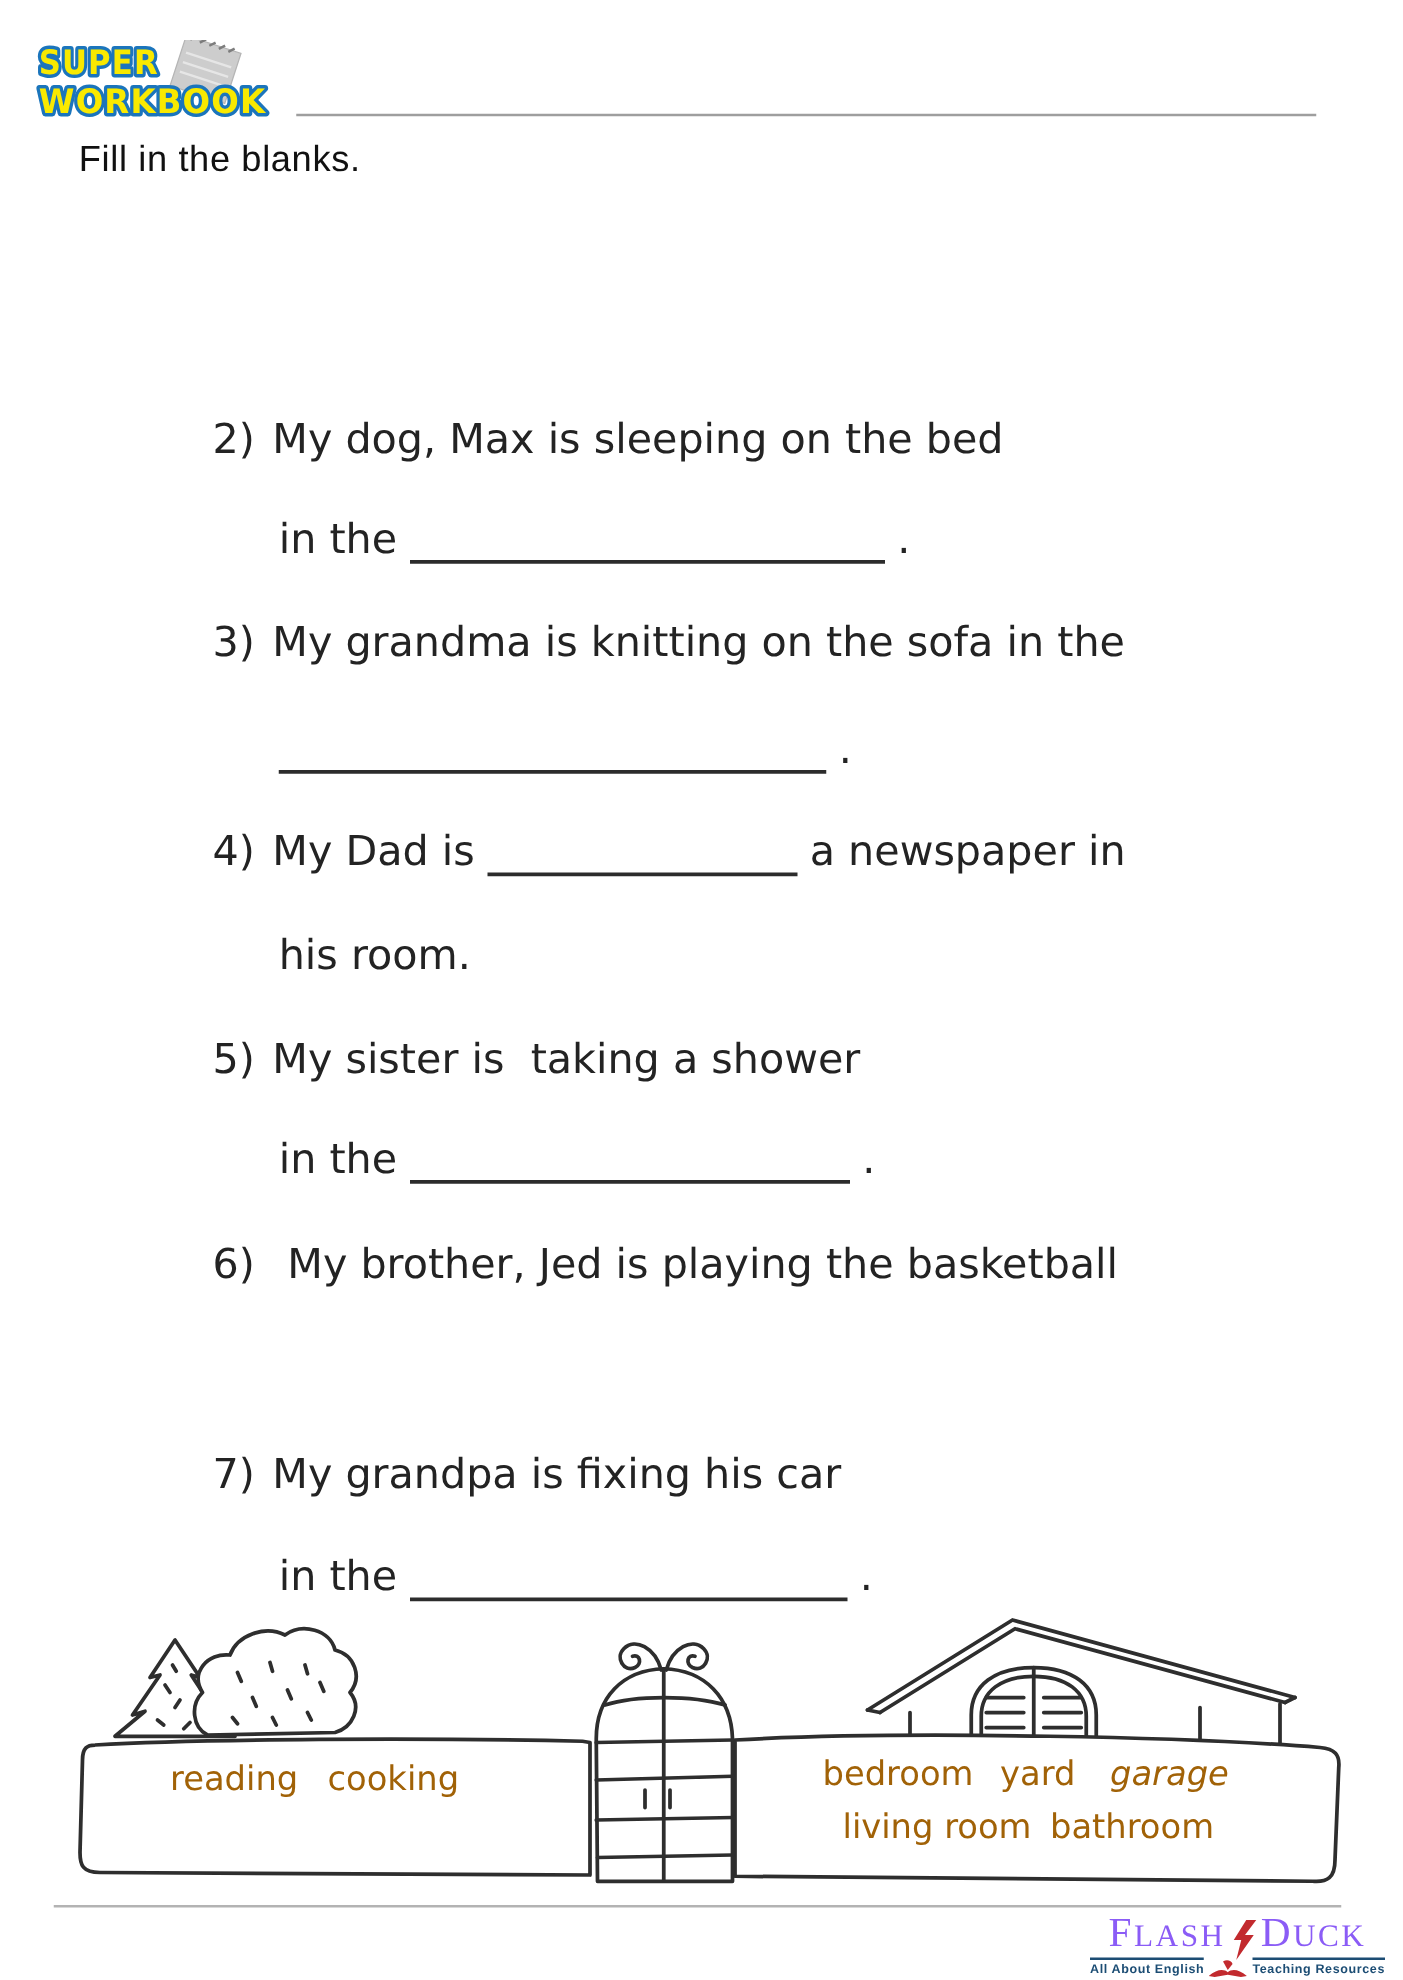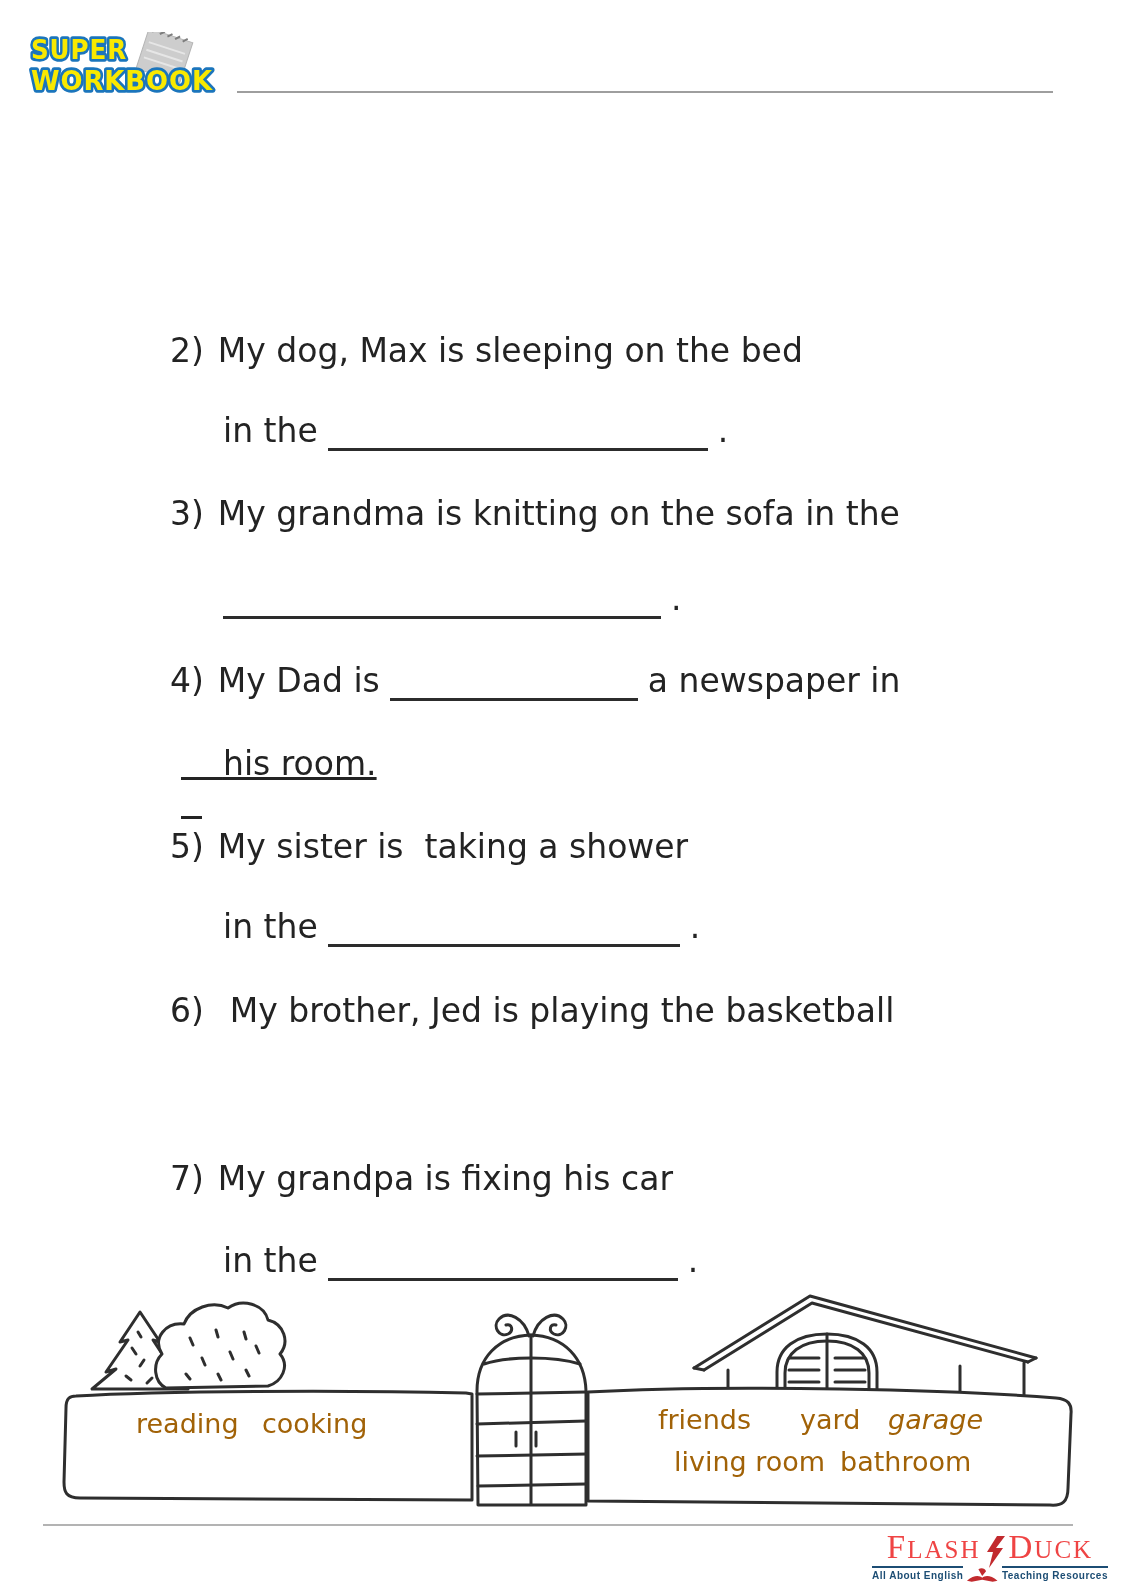--- a/index.html
+++ b/index.html
@@ -83,6 +83,7 @@
   </svg>
   <div class="header-rule"></div>
 
+  <div class="heading">Fill in the blanks.</div>
 
 
   <div class="line i2l1">

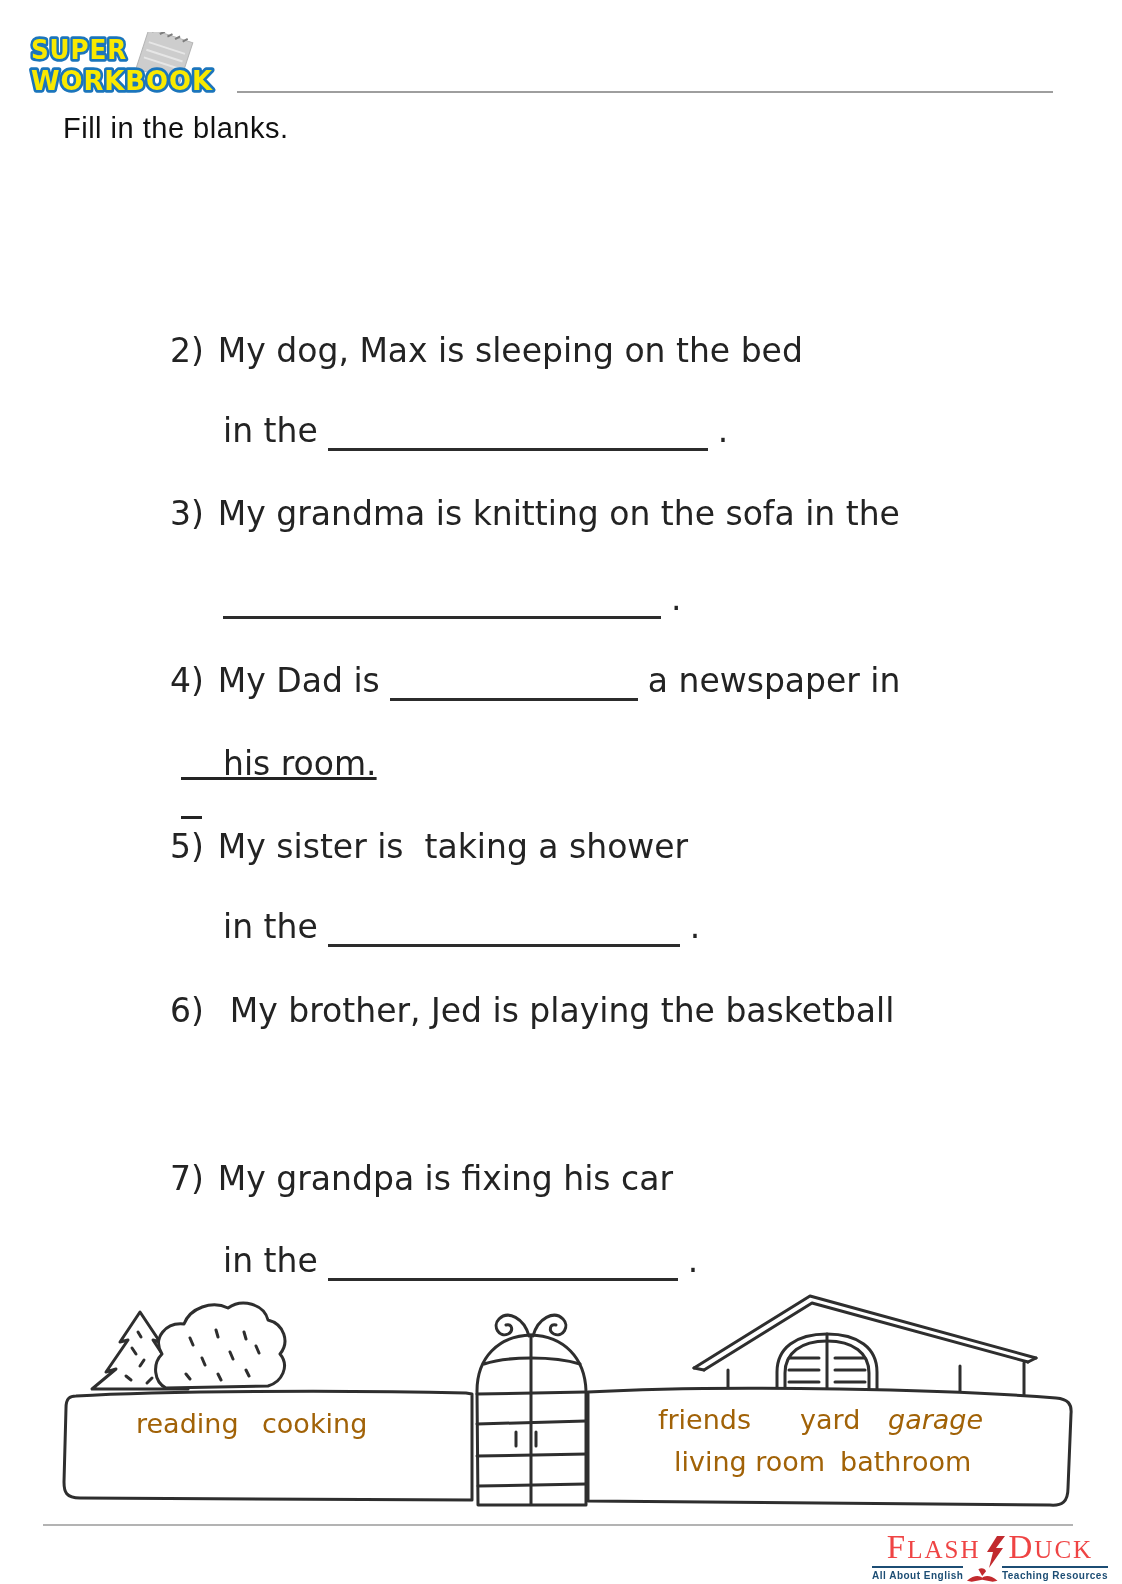--- a/index.html
+++ b/index.html
@@ -33,7 +33,7 @@
   .i3l1{left:128px;top:455px;}
   .i3l2{left:181px;top:540px;} .b3{width:438px;margin-left:0;}
   .i4l1{left:128px;top:622px;} .b4{width:248px;}
-  .i4l2{left:181px;top:705px;text-decoration:underline;}
+  .i4l2{left:181px;top:705px;}
   .i5l1{left:128px;top:788px;}
   .i5l2{left:181px;top:868px;} .b5{width:352px;}
   .i6l1{left:128px;top:952px;}

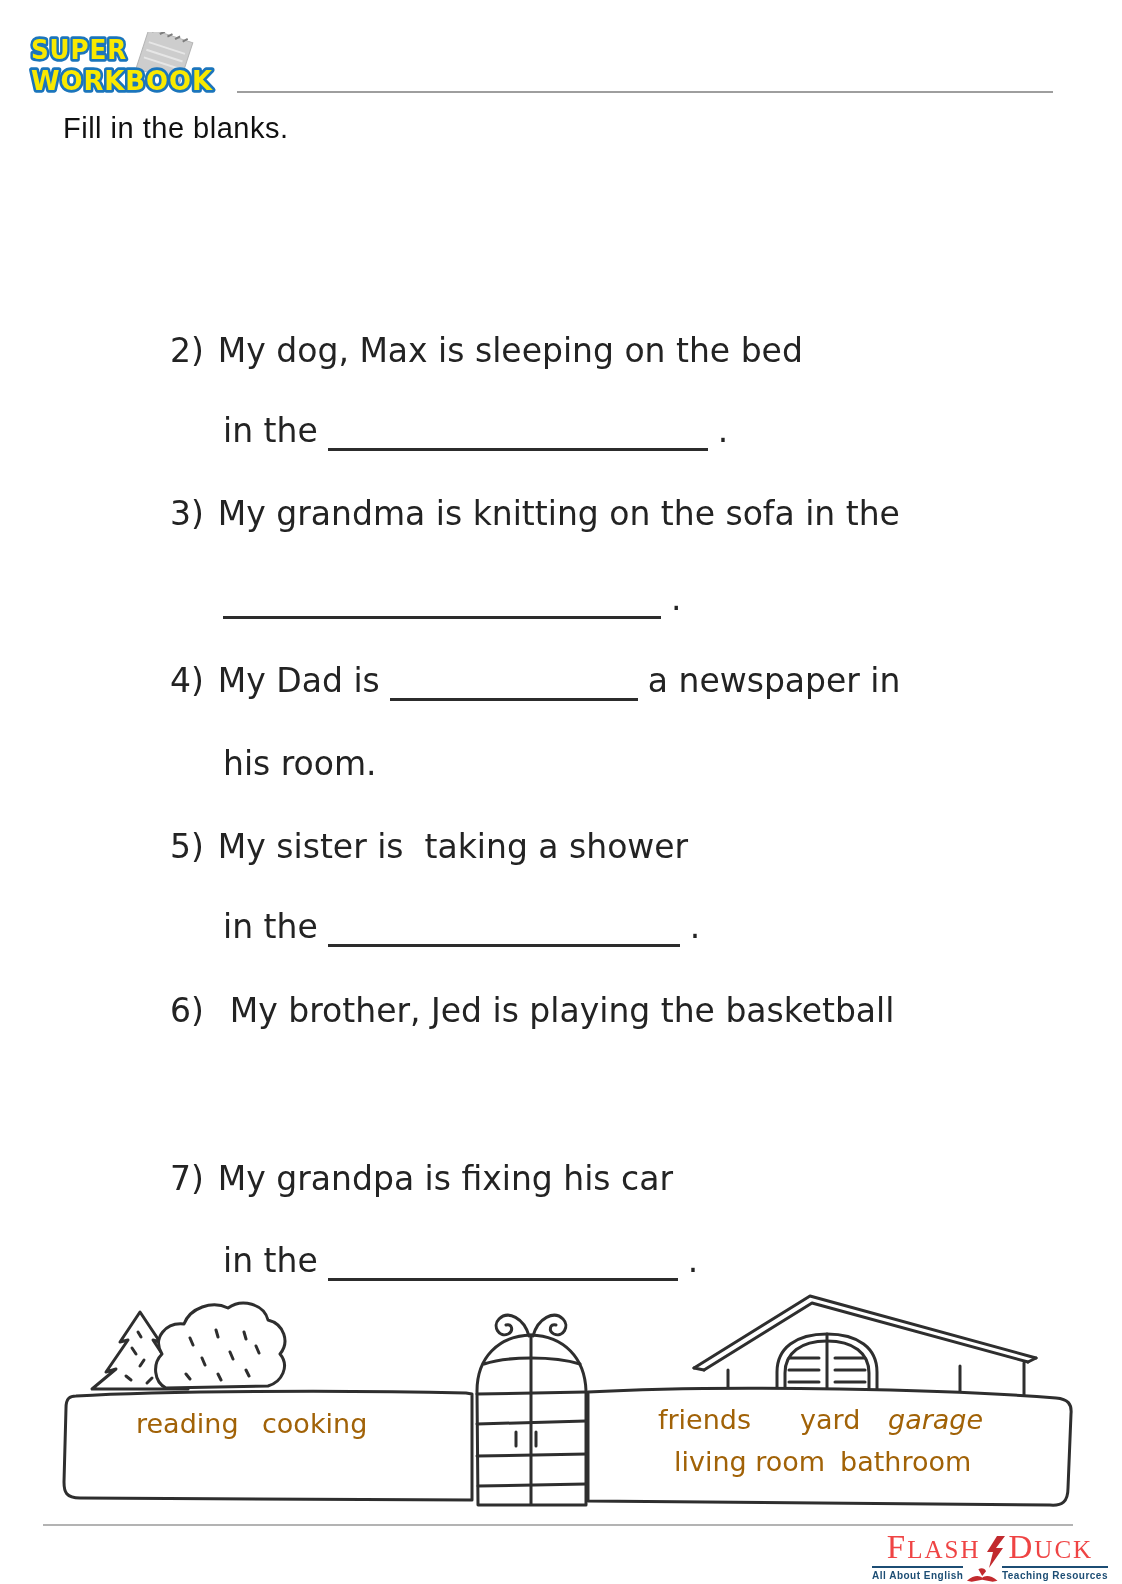--- a/index.html
+++ b/index.html
@@ -164,7 +164,7 @@
     </svg>
     <span class="wb-word w-reading">reading</span>
     <span class="wb-word w-cooking">cooking</span>
-    <span class="wb-word w-bedroom">friends</span>
+    <span class="wb-word w-bedroom">bedroom</span>
     <span class="wb-word w-yard">yard</span>
     <span class="wb-word w-garage">garage</span>
     <span class="wb-word w-living">living room</span>

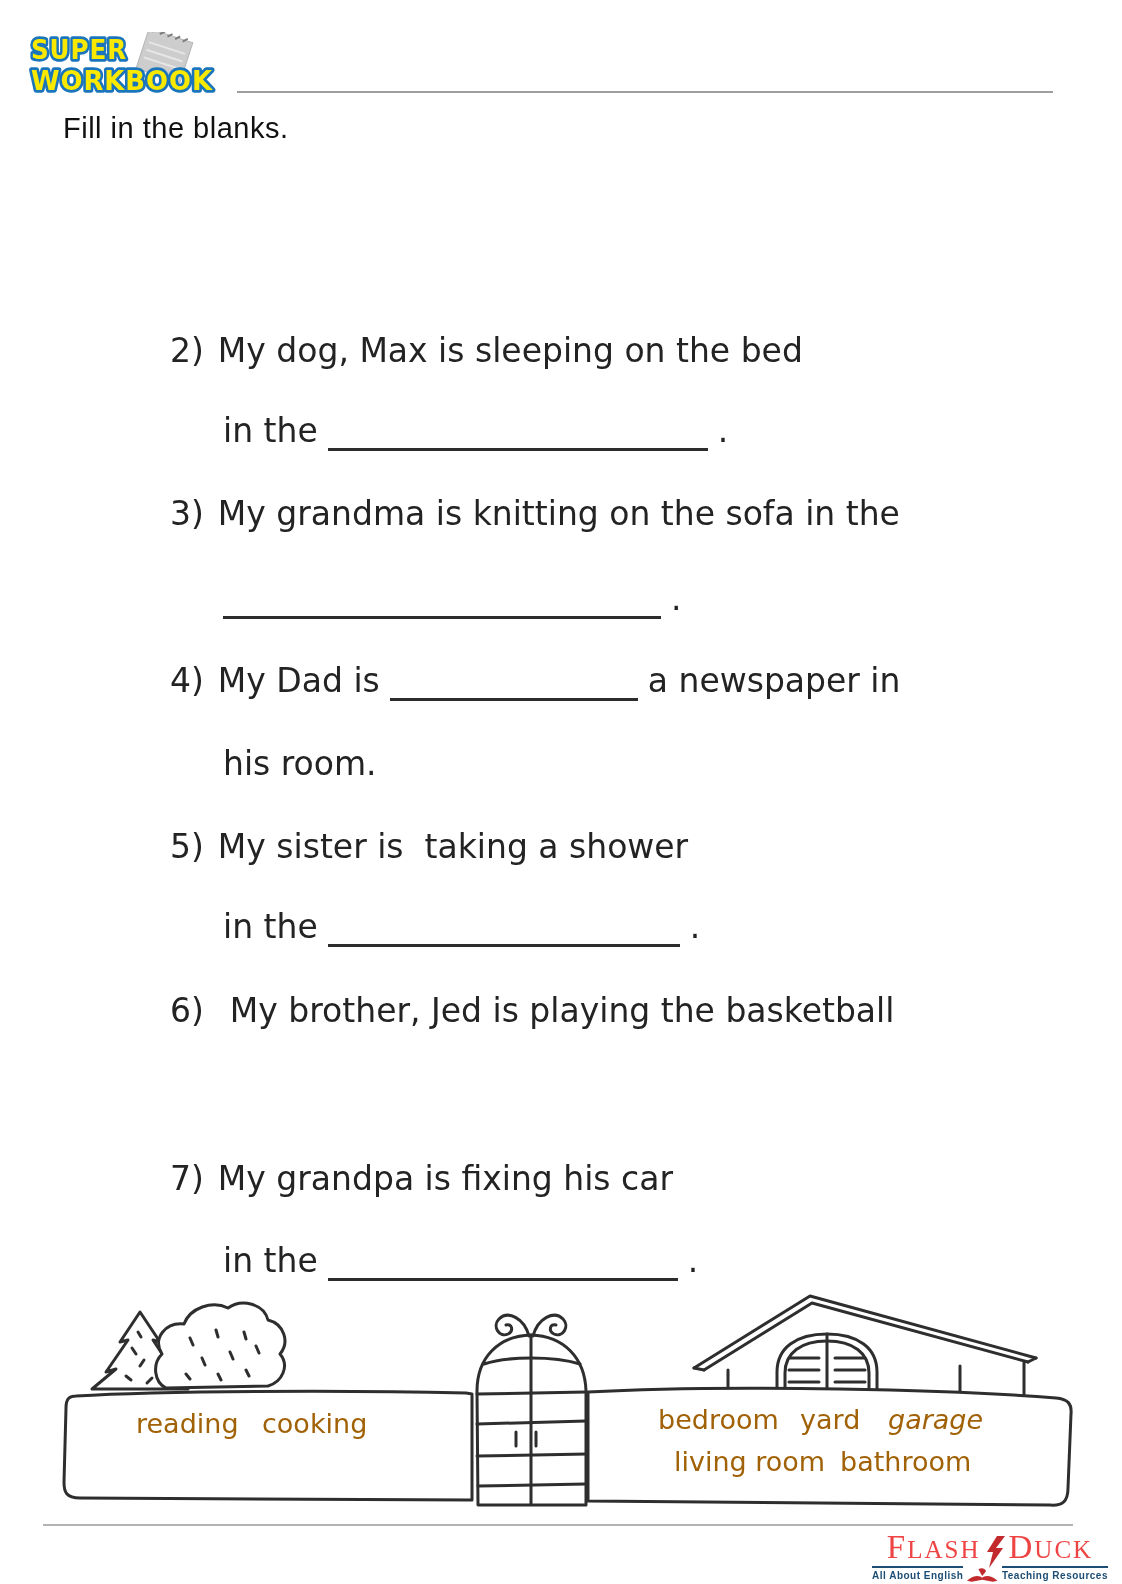--- a/index.html
+++ b/index.html
@@ -52,7 +52,7 @@
   .fd { position:absolute; left:872px; top:1531px; width:236px; }
   .fd-top { display:flex; align-items:flex-end; justify-content:center; gap:4px; }
   .fd-word {
-    display:inline-block; font-family:"Liberation Serif", serif; color:#ef4444;
+    display:inline-block; font-family:"Liberation Serif", serif; color:#8b5cf6;
     font-size:25px; letter-spacing:2px; line-height:1;
   }
   .fd-word::first-letter { font-size:33px; }

